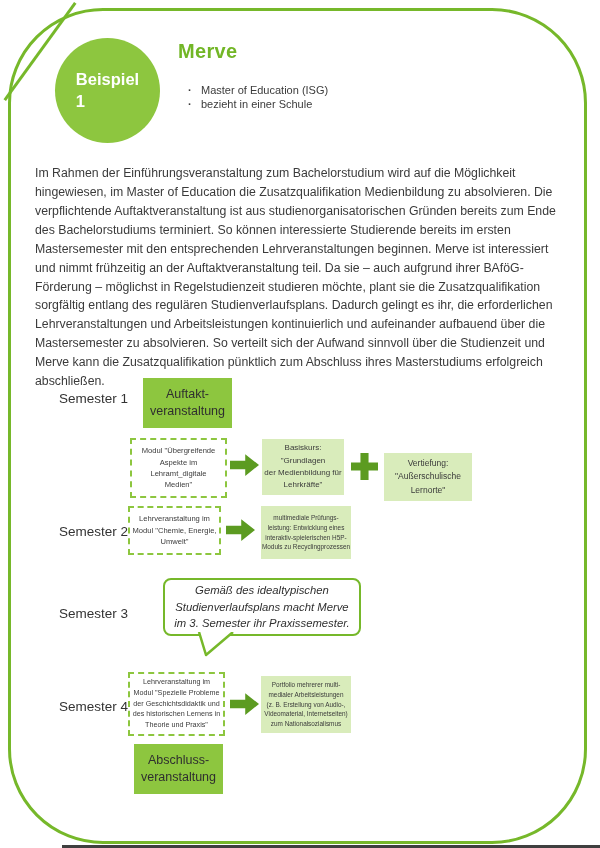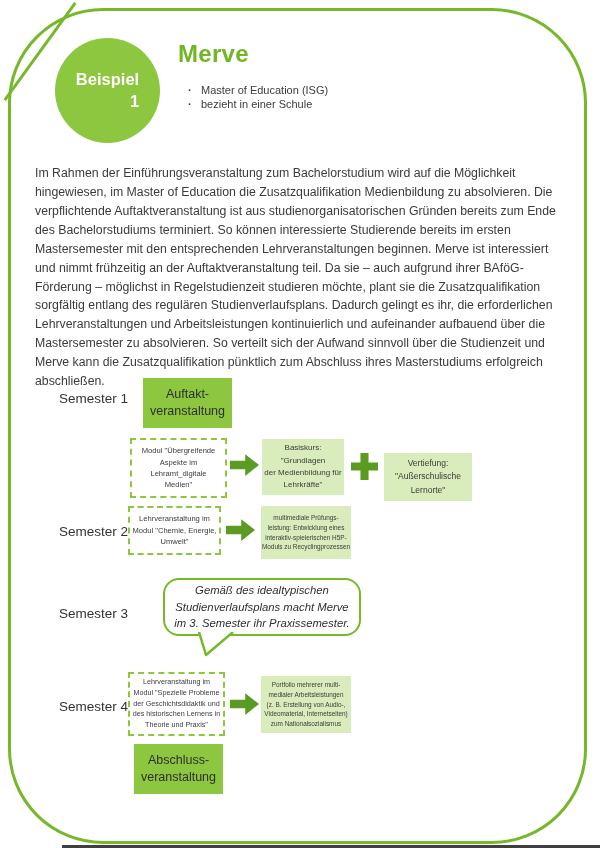--- a/index.html
+++ b/index.html
@@ -27,7 +27,7 @@
          background:var(--bright-green);color:#fff;font-weight:bold;font-size:16.5px;
          display:flex;align-items:center;justify-content:center;text-align:right;
          white-space:pre-line;line-height:1.3;}
-  .title{position:absolute;left:178px;top:40px;font-size:24px;font-weight:bold;
+  .title{position:absolute;left:178px;top:40px;font-size:20px;font-weight:bold;
          color:var(--title-green);letter-spacing:.3px;}
   .bullets{position:absolute;left:186px;top:81px;list-style:none;font-size:11px;}
   .bullets li{position:relative;padding-left:15px;margin:2.5px 0;}

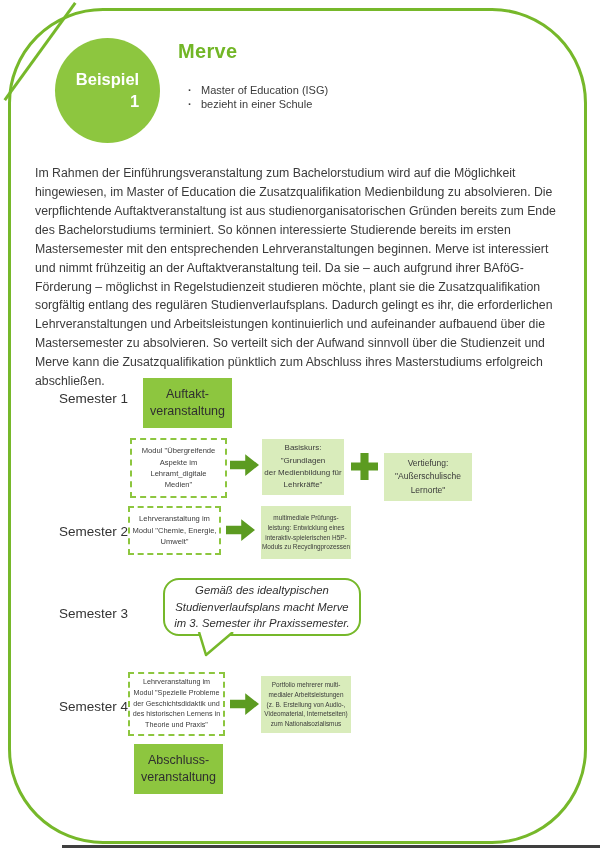--- a/index.html
+++ b/index.html
@@ -25,7 +25,7 @@
   
   .badge{position:absolute;left:55px;top:38px;width:105px;height:105px;border-radius:50%;
          background:var(--bright-green);color:#fff;font-weight:bold;font-size:16.5px;
-         display:flex;align-items:center;justify-content:center;text-align:right;
+         display:flex;align-items:center;justify-content:center;text-align:left;
          white-space:pre-line;line-height:1.3;}
   .title{position:absolute;left:178px;top:40px;font-size:20px;font-weight:bold;
          color:var(--title-green);letter-spacing:.3px;}

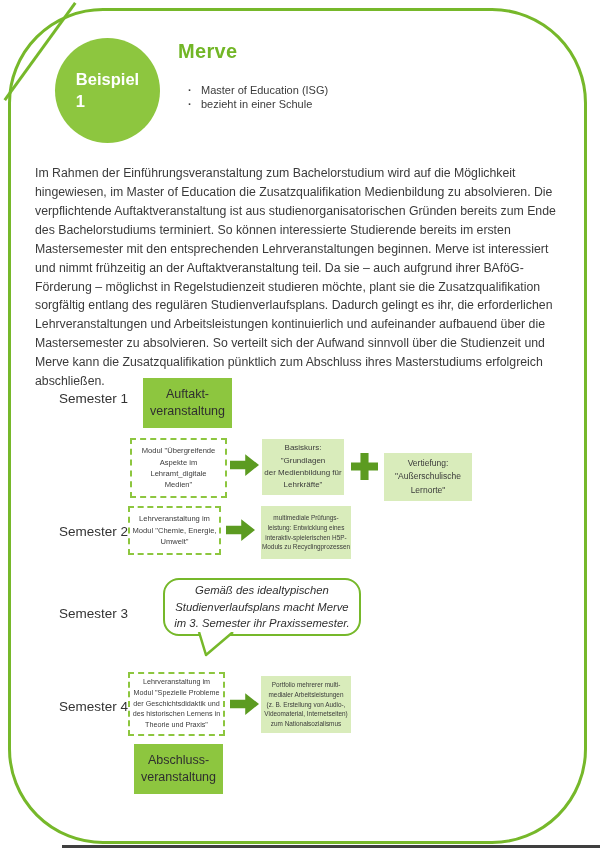--- a/index.html
+++ b/index.html
@@ -71,7 +71,7 @@
   
   .s3-label{left:59px;top:606px;}
   .bubble{position:absolute;left:163px;top:578px;width:198px;height:58px;background:#fff;
-         border:2.5px solid var(--border-green);border-radius:16px;
+         border:2.5px solid var(--border-green);border-radius:8px;
          display:flex;align-items:center;justify-content:center;text-align:center;
          font-style:italic;font-size:11.3px;line-height:1.45;white-space:pre-line;color:#2f2f2f;}
   .bubble-tail{position:absolute;left:32px;bottom:-23px;width:38px;height:25px;}

